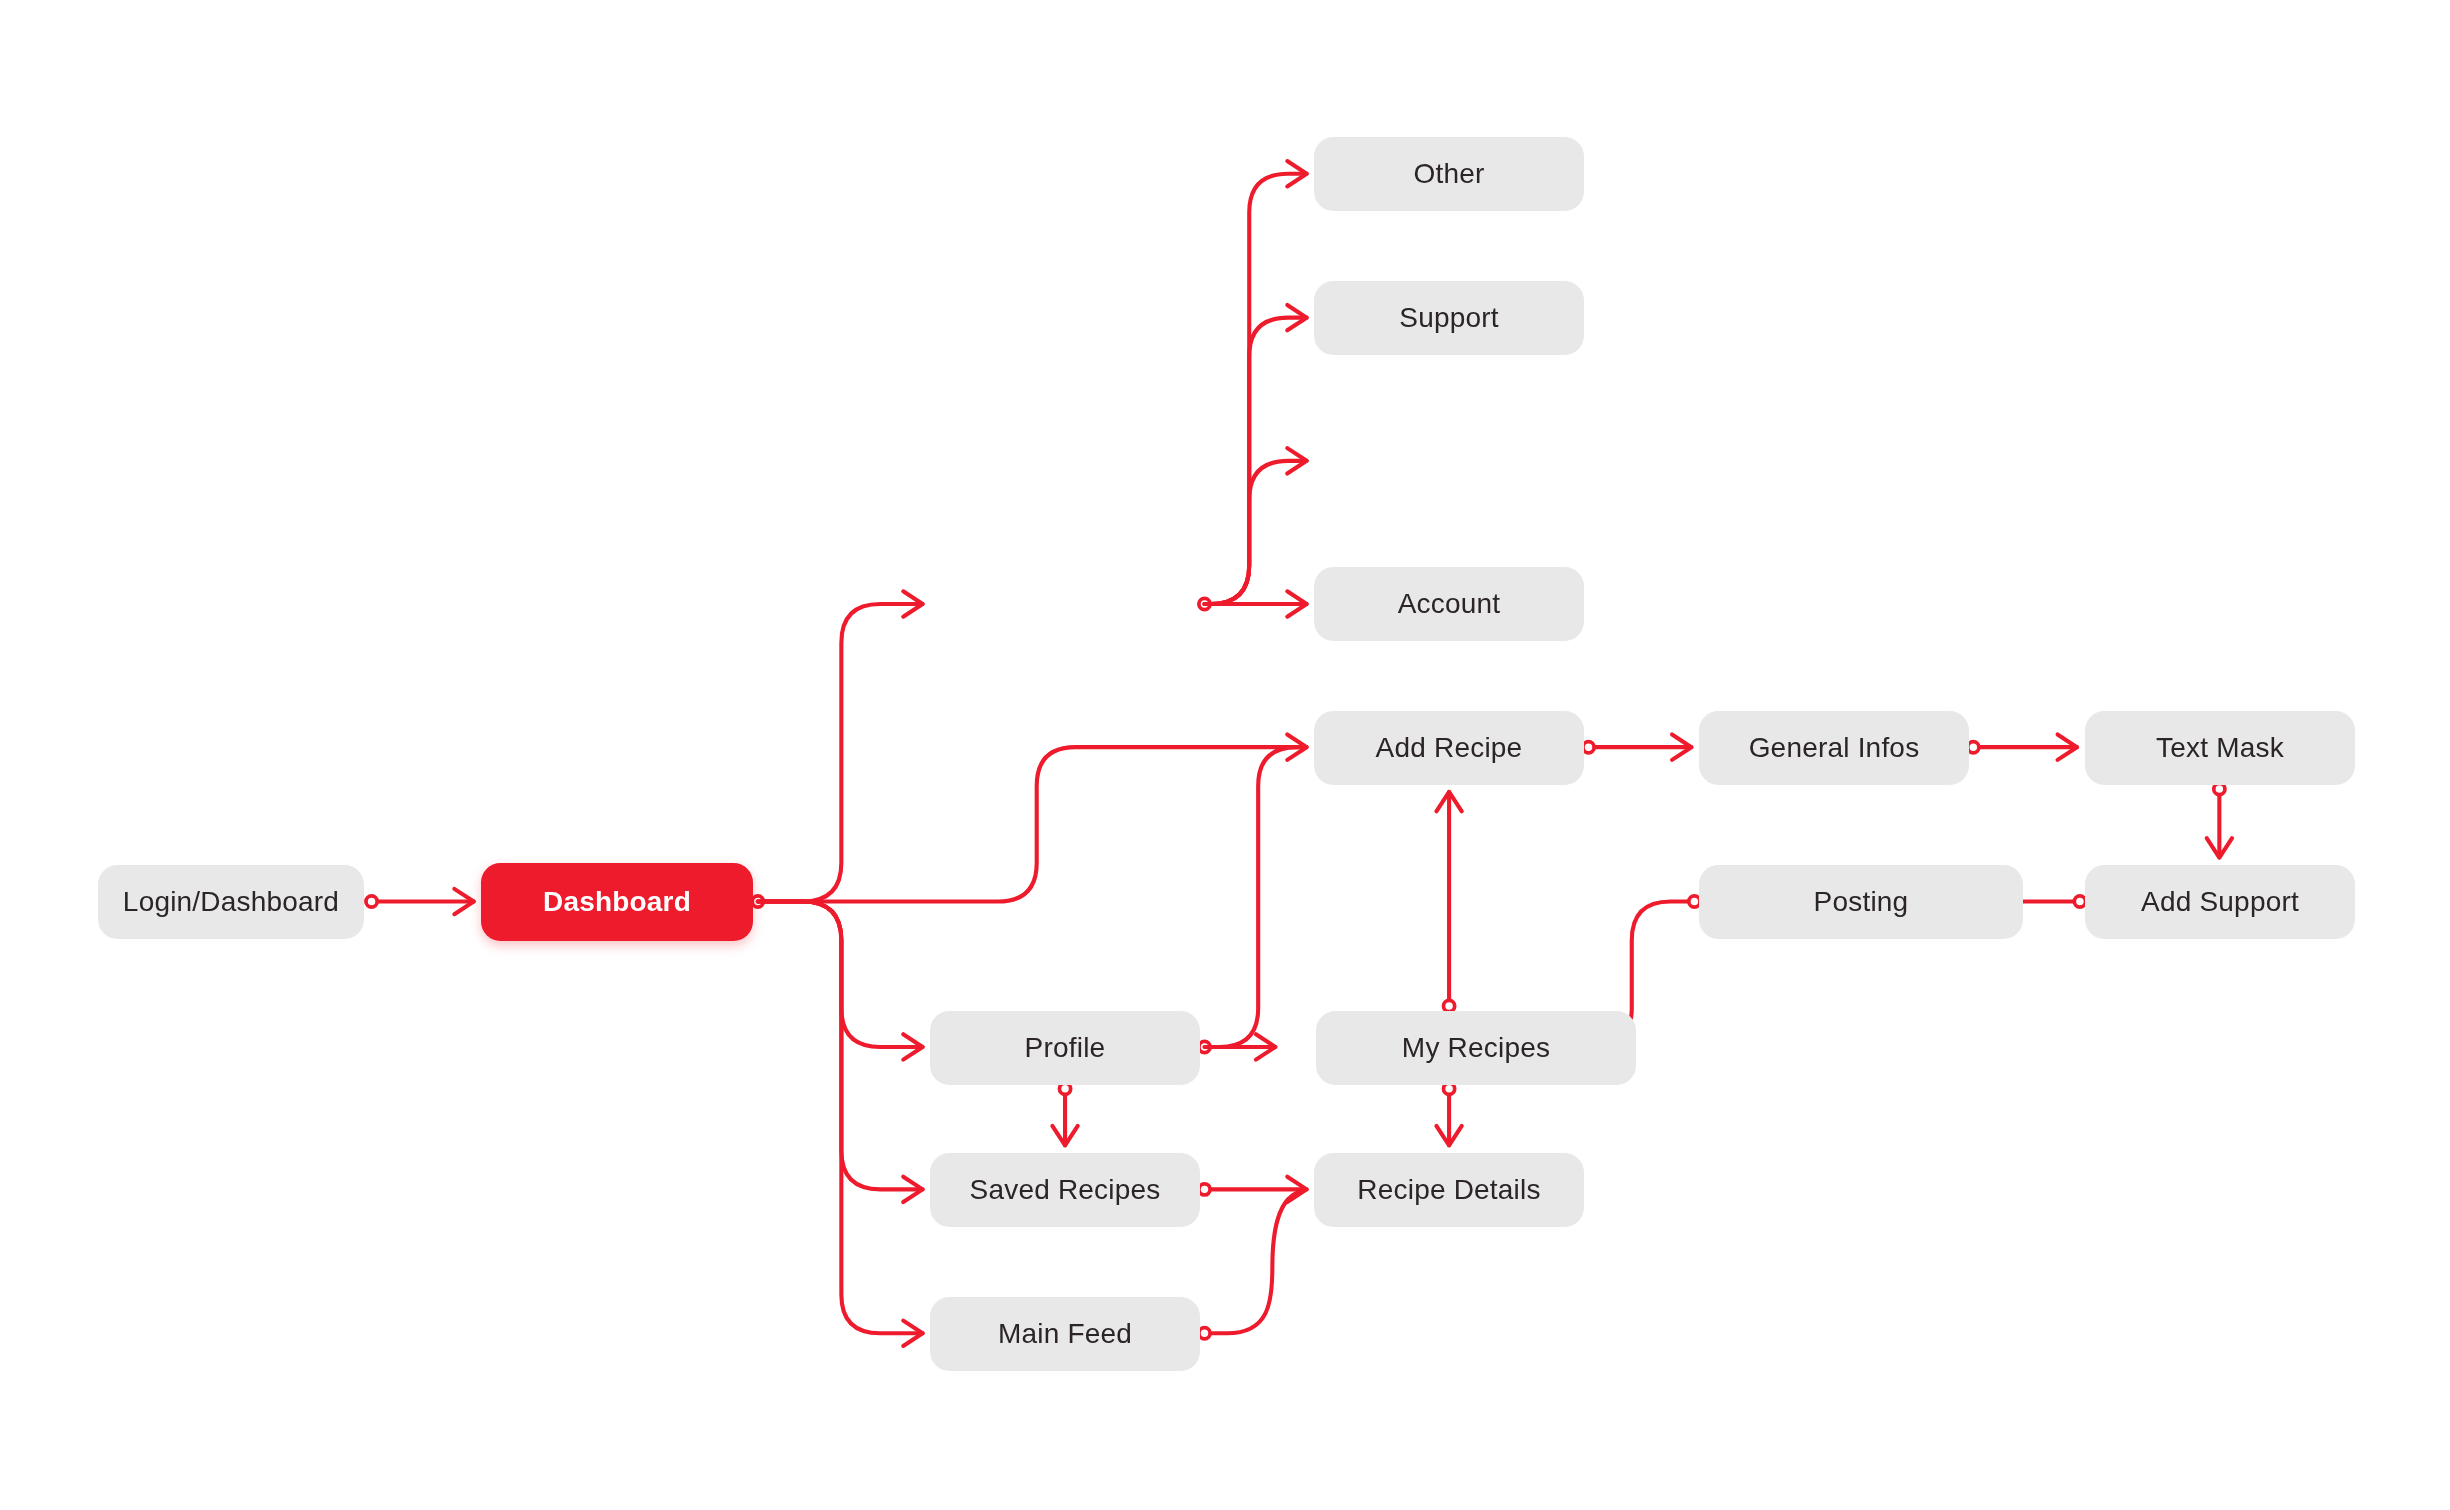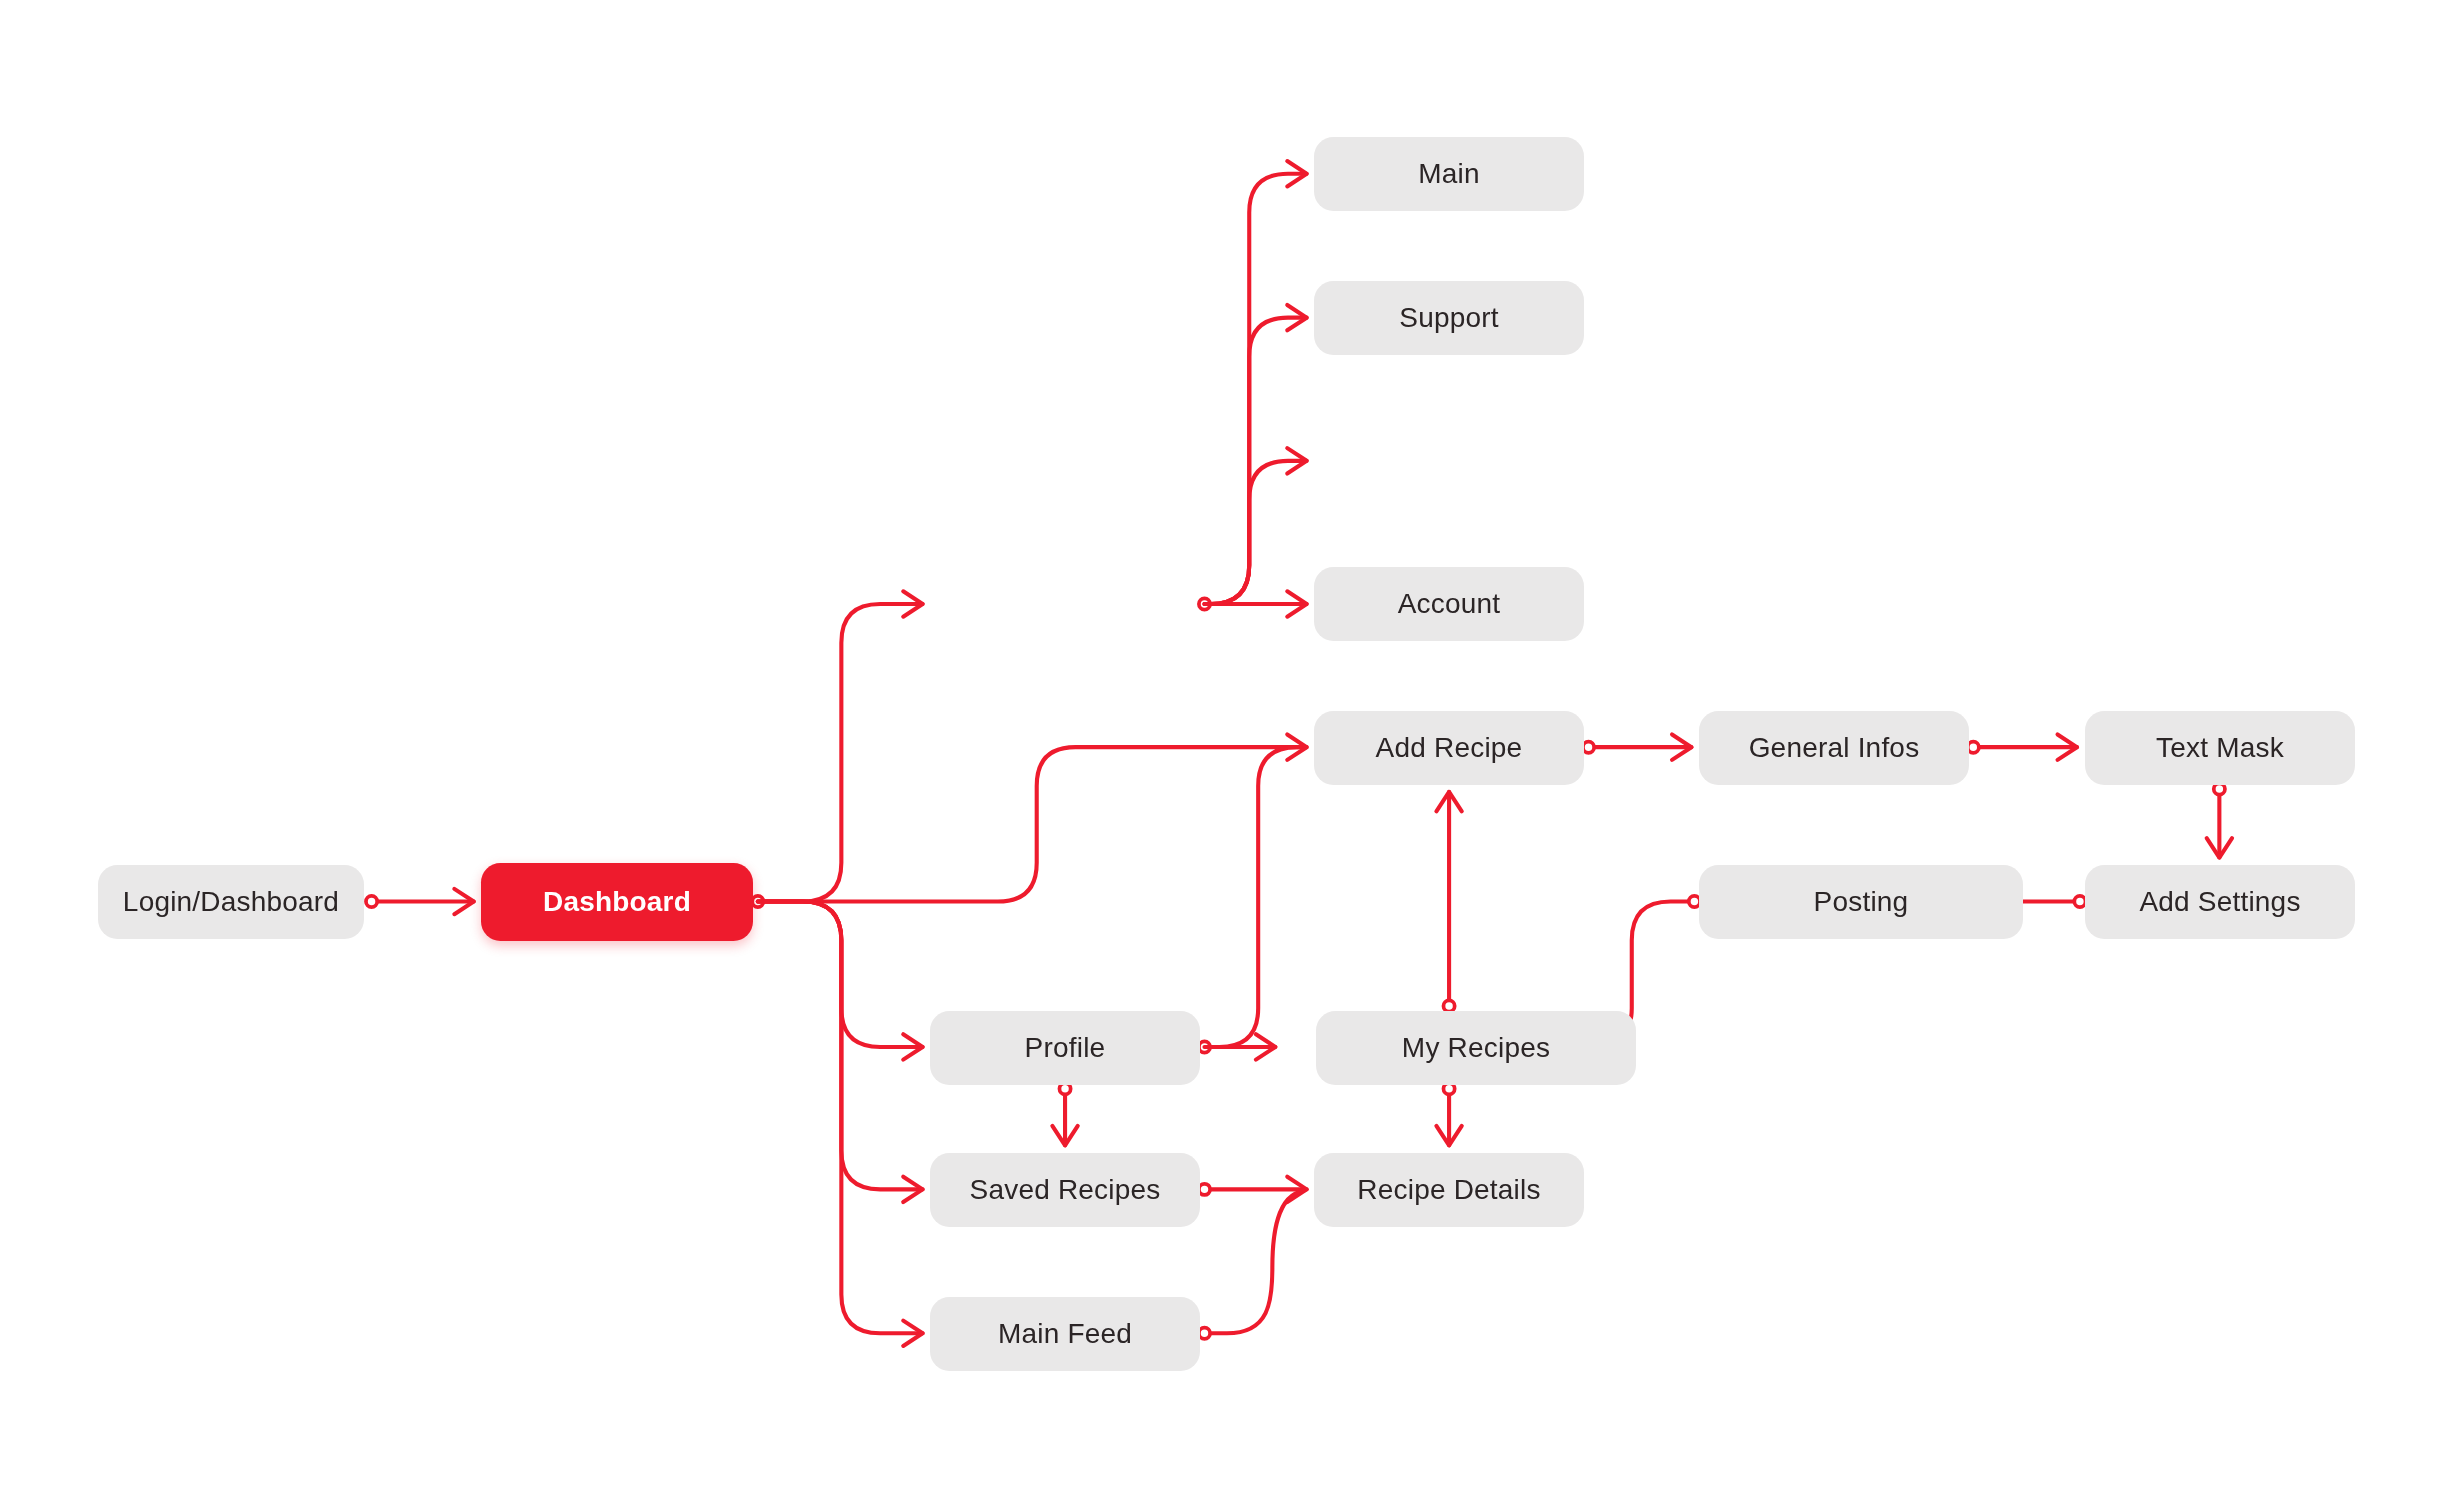--- a/index.html
+++ b/index.html
@@ -96,7 +96,7 @@
 
 
   <div class="node" style="left:1314px;top:137px;width:270px;height:74px">
-    <span>Main</span>
+    <span>Other</span>
   </div>
 
   <div class="node" style="left:1314px;top:281px;width:270px;height:74px">

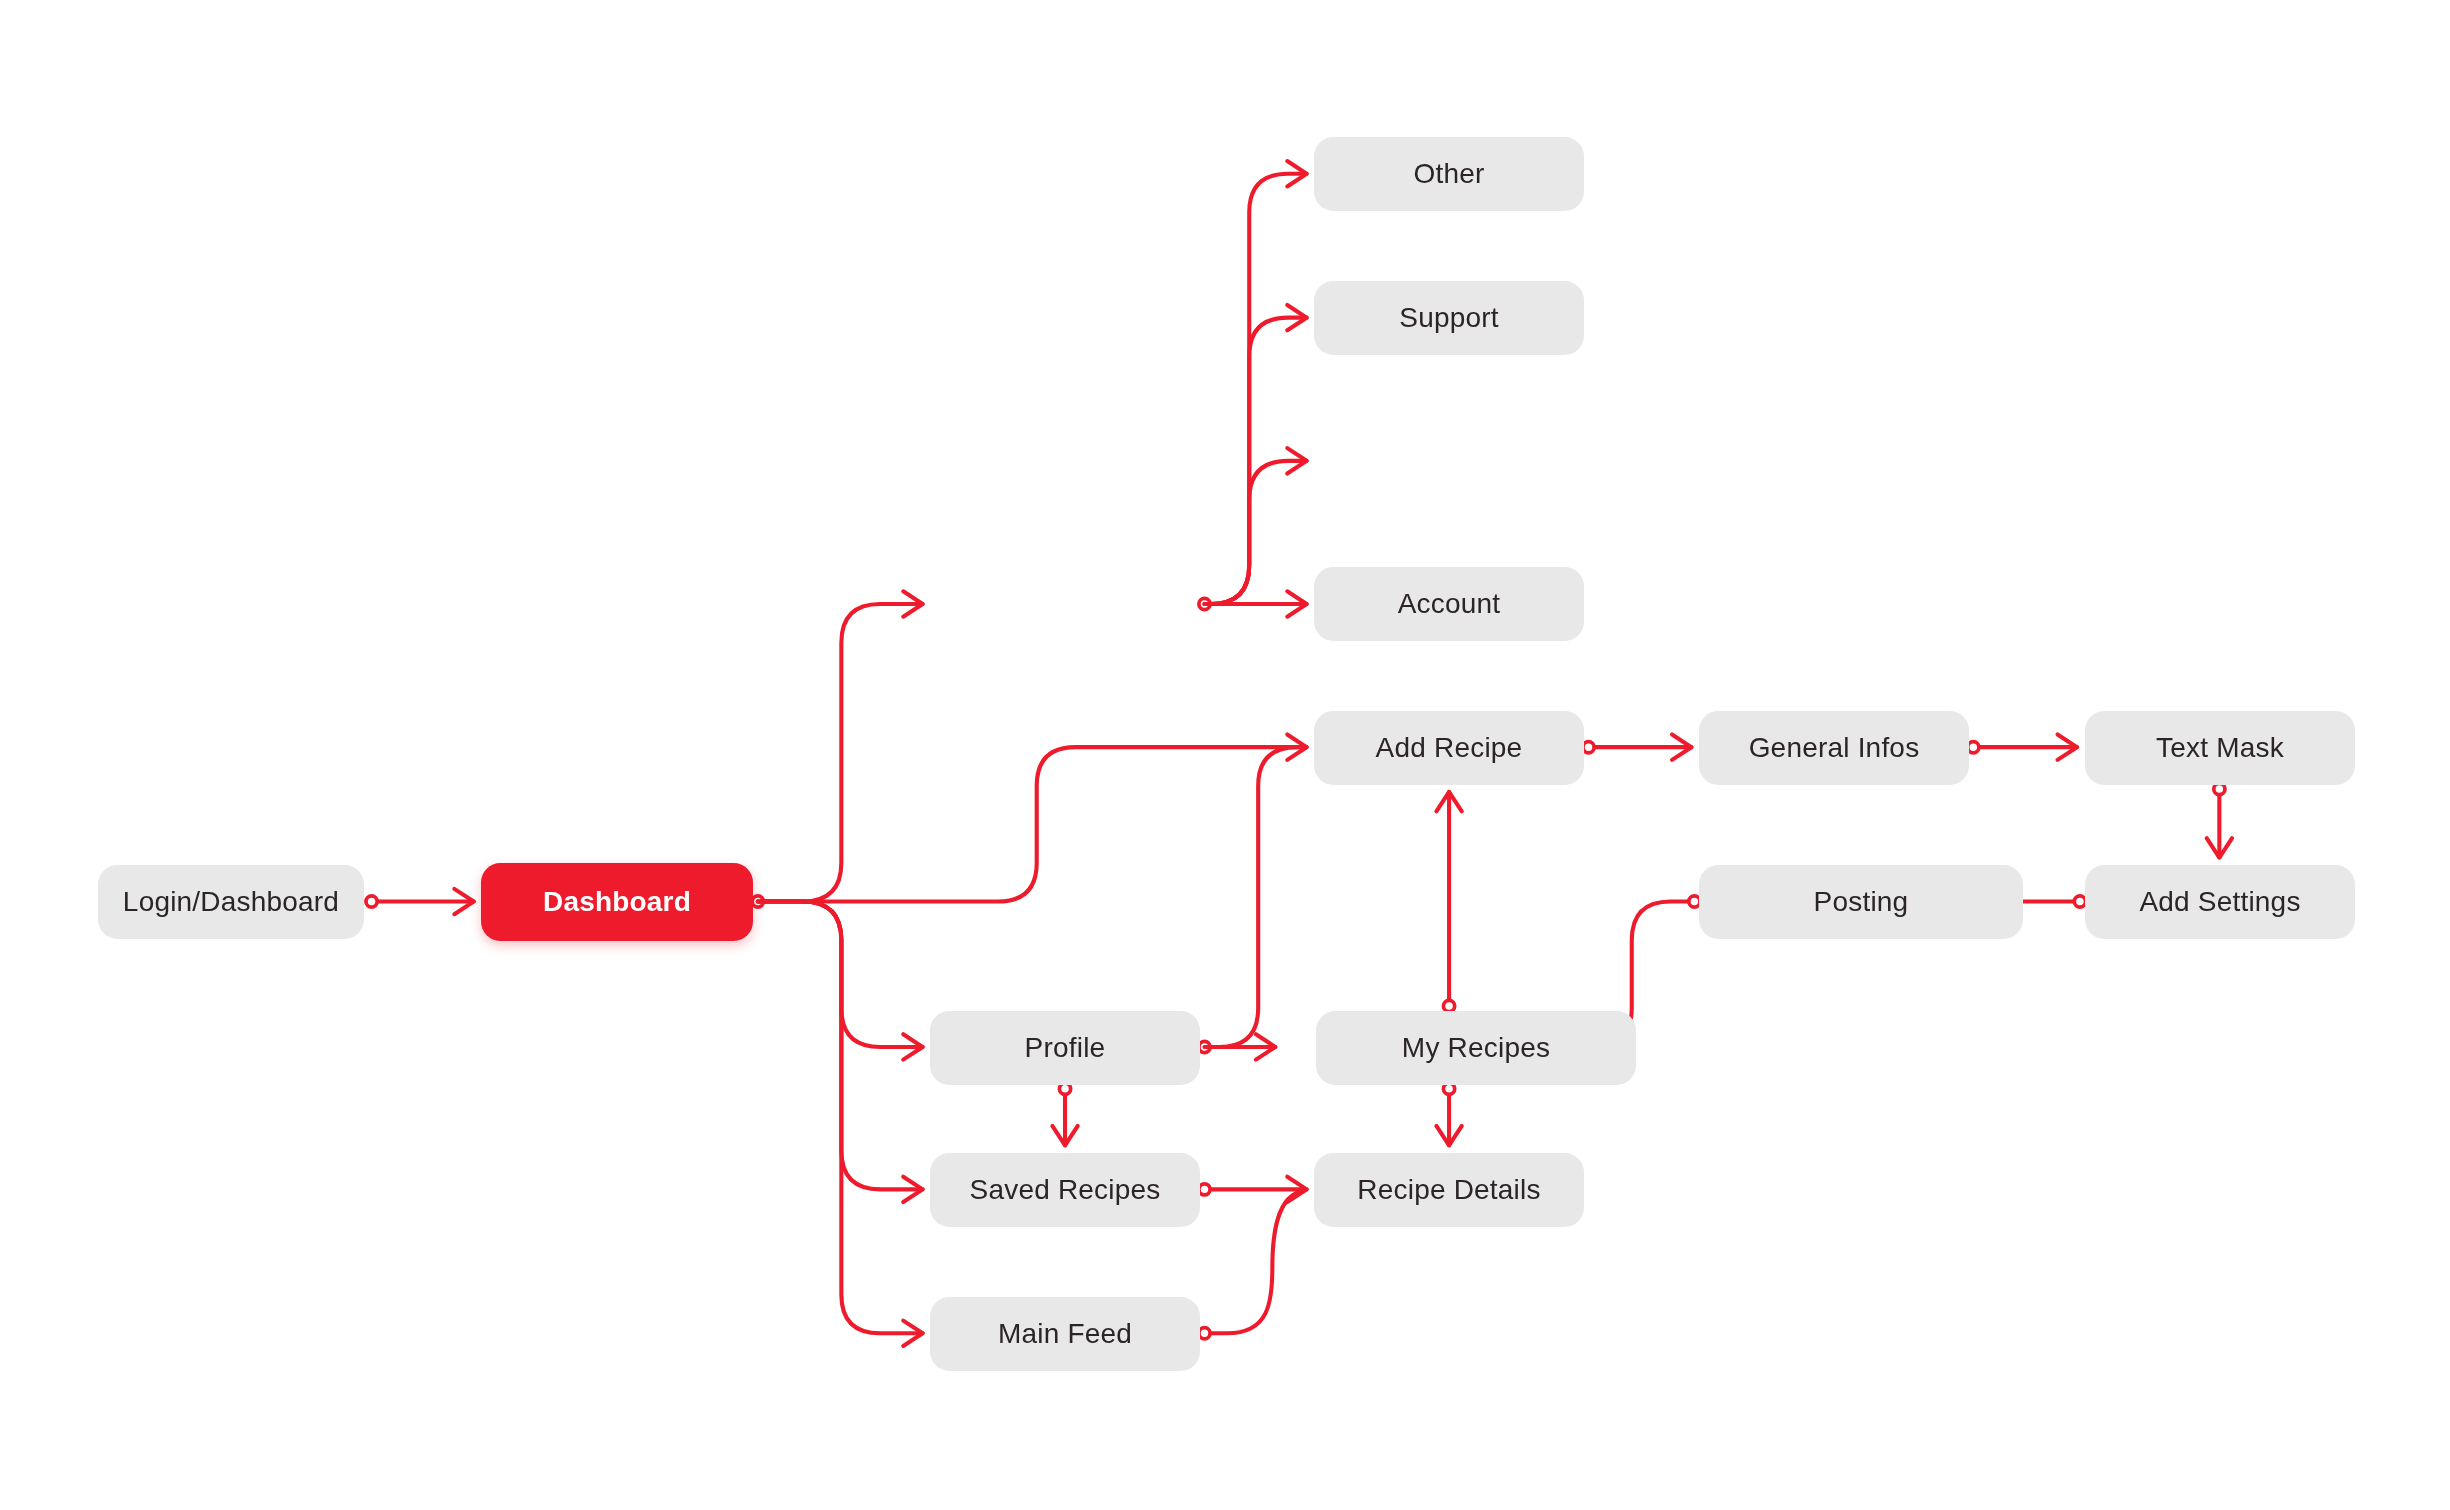--- a/index.html
+++ b/index.html
@@ -125,7 +125,7 @@
   </div>
 
   <div class="node" style="left:2085px;top:865px;width:270px;height:74px">
-    <span>Add Settings</span>
+    <span>Add Support</span>
   </div>
 
   <div class="node" style="left:930px;top:1011px;width:270px;height:74px">

